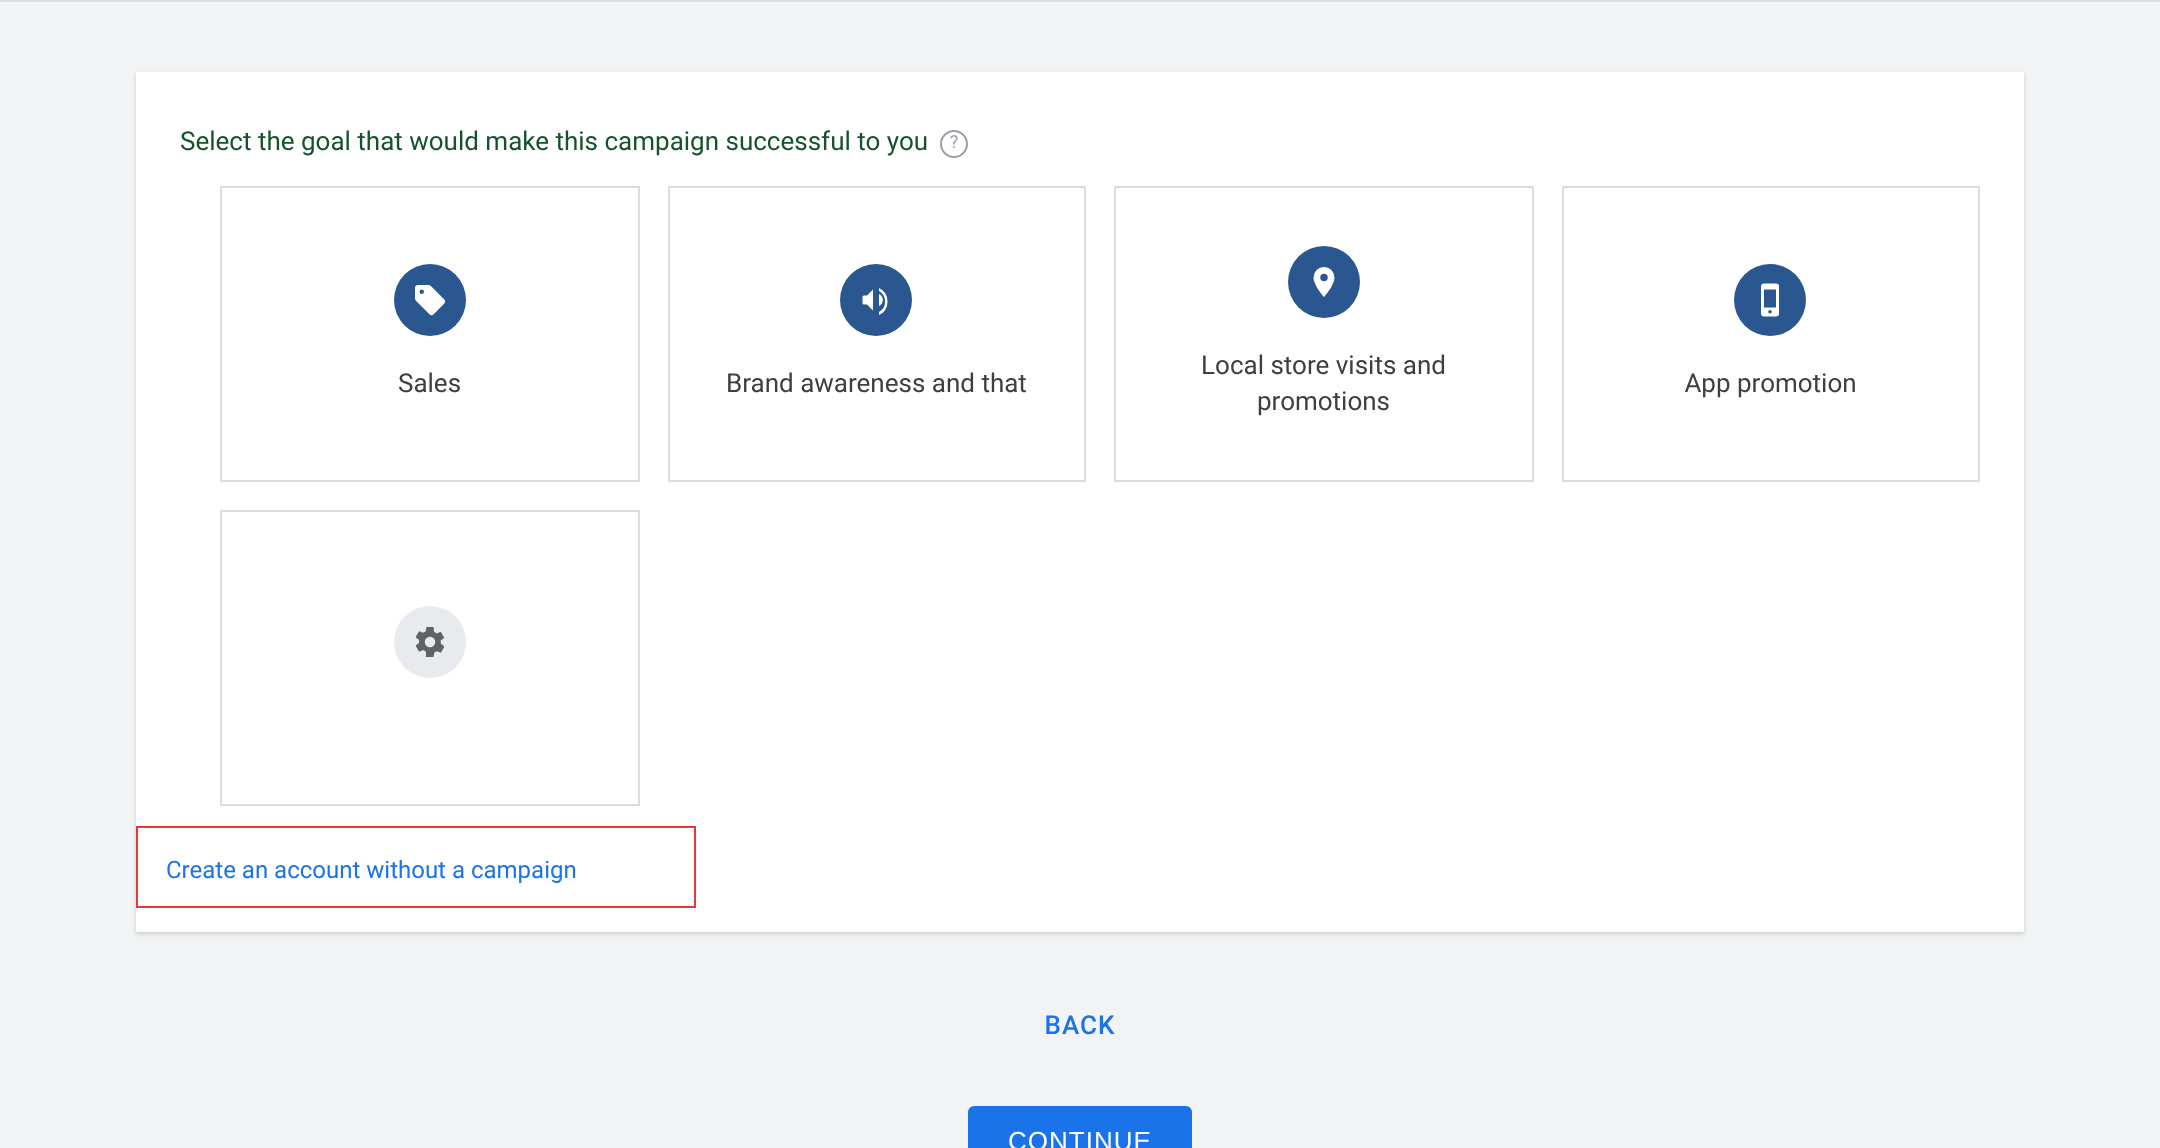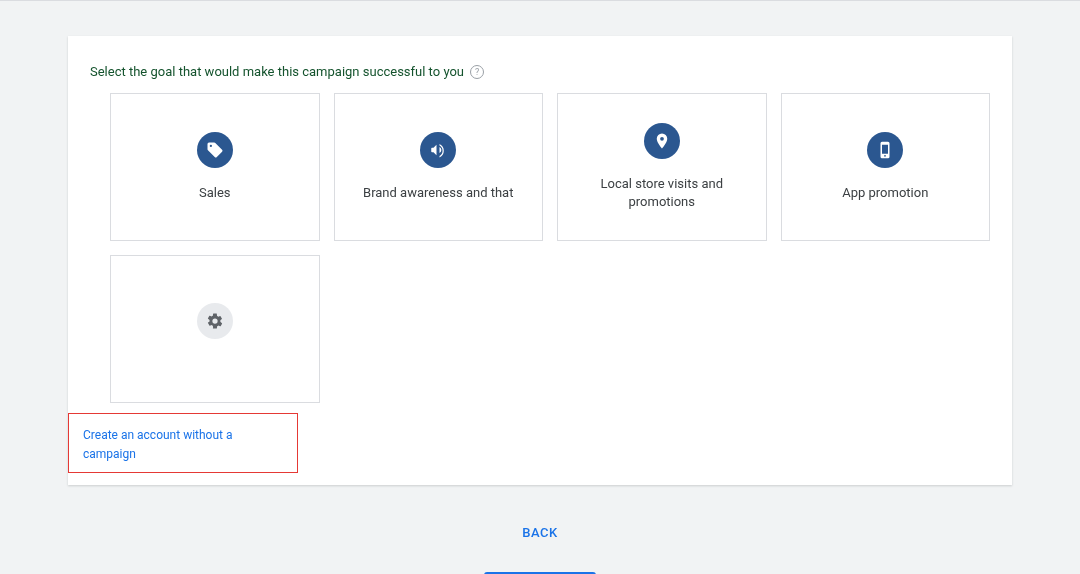--- a/index.html
+++ b/index.html
@@ -82,7 +82,7 @@
     border: 1.5px solid #e53935;
     padding: 10px 14px;
     margin: 10px -22px 0 -22px;
-    width: 230px;
+    width: 280px;
     position: relative;
     left: 0;
   }

